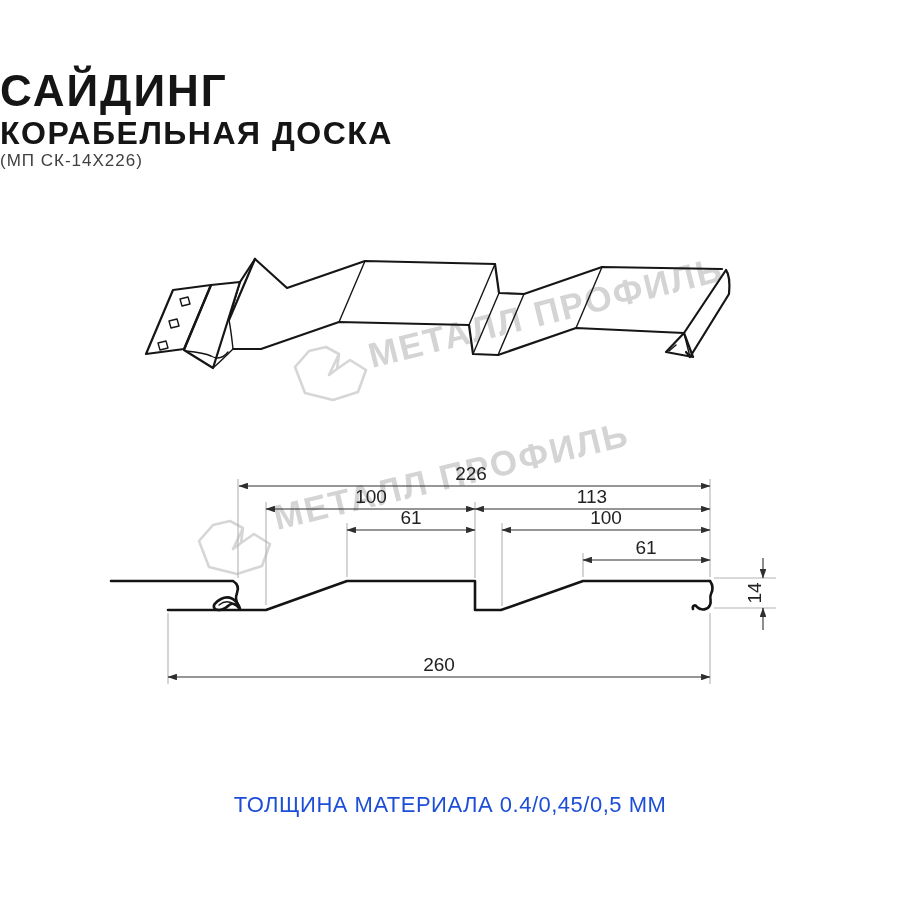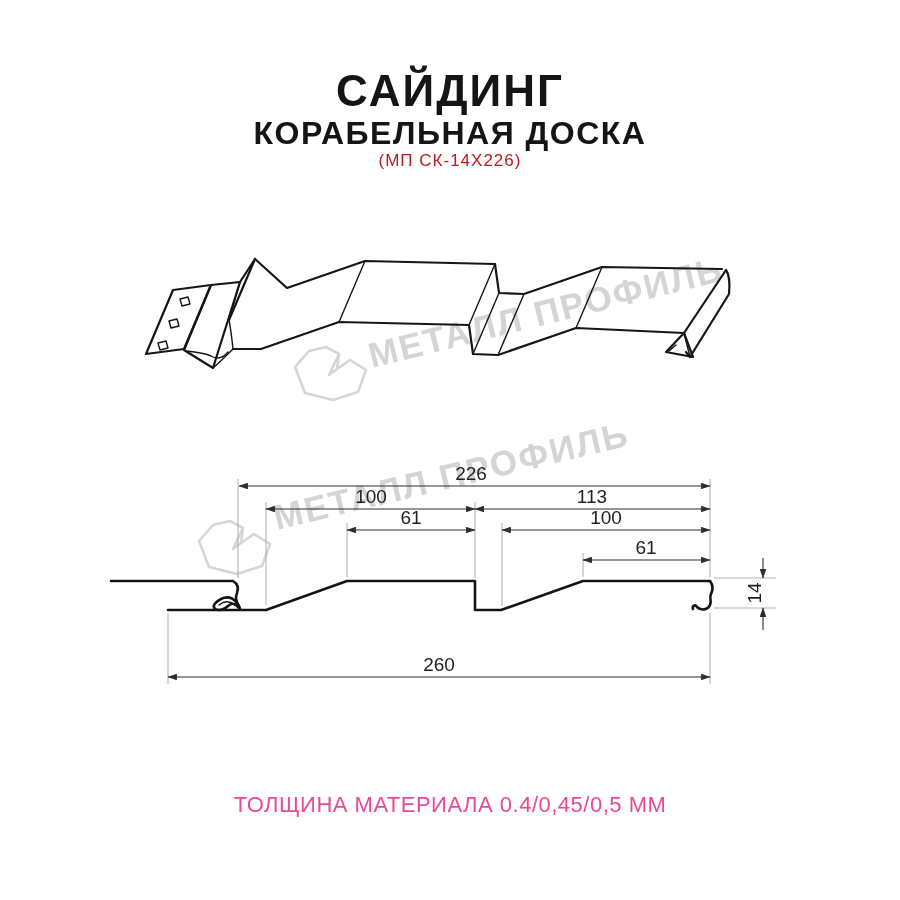--- a/index.html
+++ b/index.html
@@ -4,7 +4,7 @@
 <style>
   html,body{margin:0;padding:0;background:#ffffff;}
   body{width:900px;height:900px;position:relative;font-family:"Liberation Sans",sans-serif;overflow:hidden;}
-  .header{position:absolute;top:66px;left:0;width:900px;text-align:center;color:#151515;}
+  .header{position:absolute;top:66px;left:0;width:900px;color:#151515;}
   .header .title{font-size:44px;font-weight:bold;letter-spacing:2px;line-height:50px;}
   .header .subtitle{font-size:32px;font-weight:bold;letter-spacing:1.5px;line-height:30px;margin-top:2px;}
   .header .model{font-size:17px;font-weight:normal;letter-spacing:1px;line-height:22px;margin-top:2px;color:#b91c1c;}

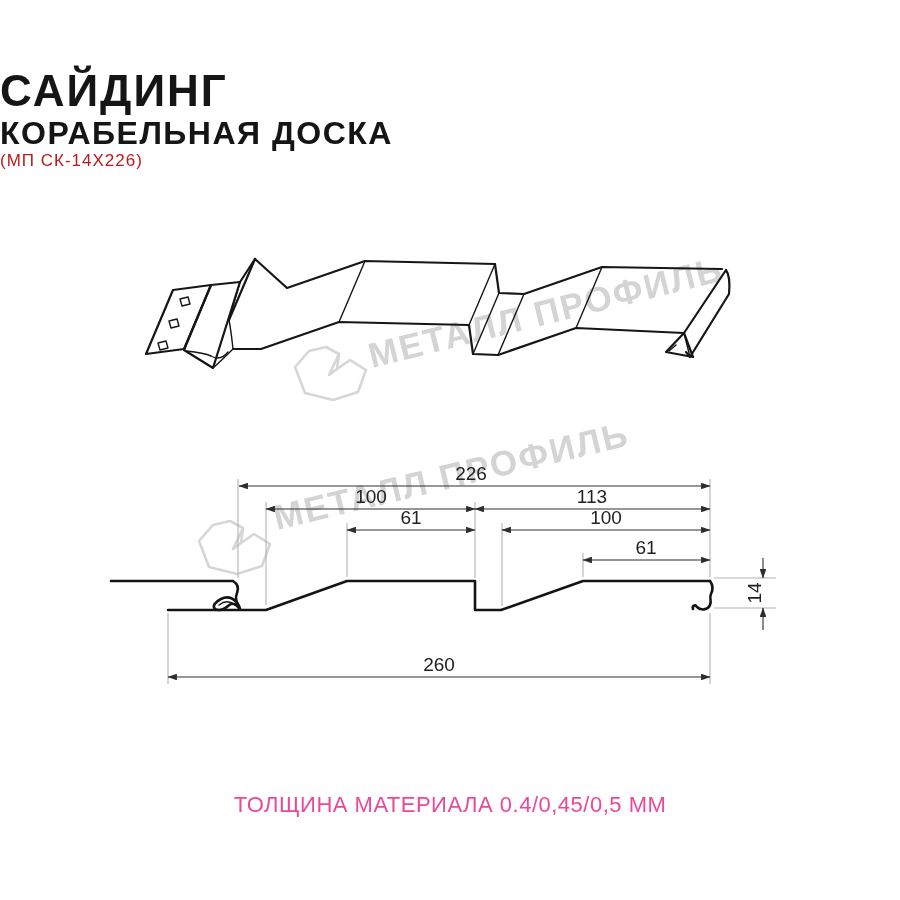--- a/index.html
+++ b/index.html
@@ -7,7 +7,7 @@
   .header{position:absolute;top:66px;left:0;width:900px;color:#151515;}
   .header .title{font-size:44px;font-weight:bold;letter-spacing:2px;line-height:50px;}
   .header .subtitle{font-size:32px;font-weight:bold;letter-spacing:1.5px;line-height:30px;margin-top:2px;}
-  .header .model{font-size:17px;font-weight:normal;letter-spacing:1px;line-height:22px;margin-top:2px;color:#b91c1c;}
+  .header .model{font-size:17px;font-weight:normal;letter-spacing:1px;line-height:22px;margin-top:2px;color:#404040;}
   .footer{position:absolute;top:792px;left:0;width:900px;text-align:center;font-size:22px;letter-spacing:0.5px;color:#ec4899;font-weight:500;}
   svg.stage{position:absolute;left:0;top:0;}
   .wm-text{font-size:35px;font-weight:bold;letter-spacing:2px;fill:#d4d4d4;}

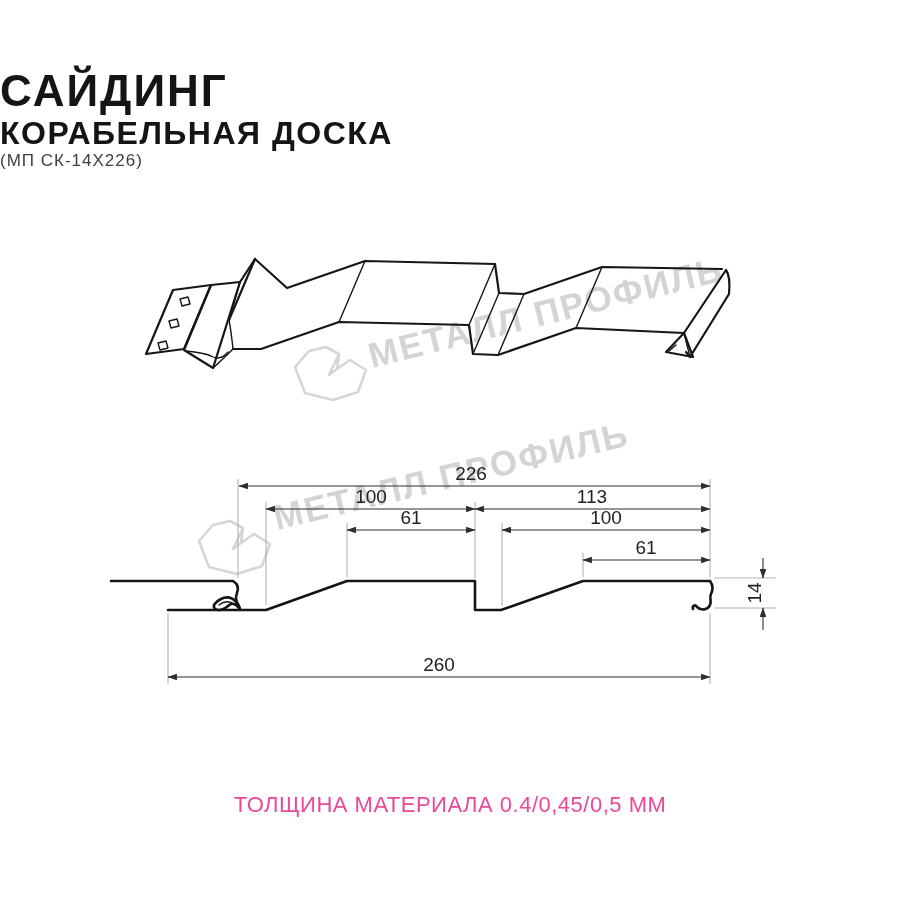--- a/index.html
+++ b/index.html
@@ -8,7 +8,7 @@
   .header .title{font-size:44px;font-weight:bold;letter-spacing:2px;line-height:50px;}
   .header .subtitle{font-size:32px;font-weight:bold;letter-spacing:1.5px;line-height:30px;margin-top:2px;}
   .header .model{font-size:17px;font-weight:normal;letter-spacing:1px;line-height:22px;margin-top:2px;color:#404040;}
-  .footer{position:absolute;top:792px;left:0;width:900px;text-align:center;font-size:22px;letter-spacing:0.5px;color:#ec4899;font-weight:500;}
+  .footer{position:absolute;top:792px;left:0;width:900px;text-align:center;font-size:22px;letter-spacing:0.5px;color:#1d4ed8;font-weight:500;}
   svg.stage{position:absolute;left:0;top:0;}
   .wm-text{font-size:35px;font-weight:bold;letter-spacing:2px;fill:#d4d4d4;}
   .dim-label{font-size:19px;fill:#222222;}

